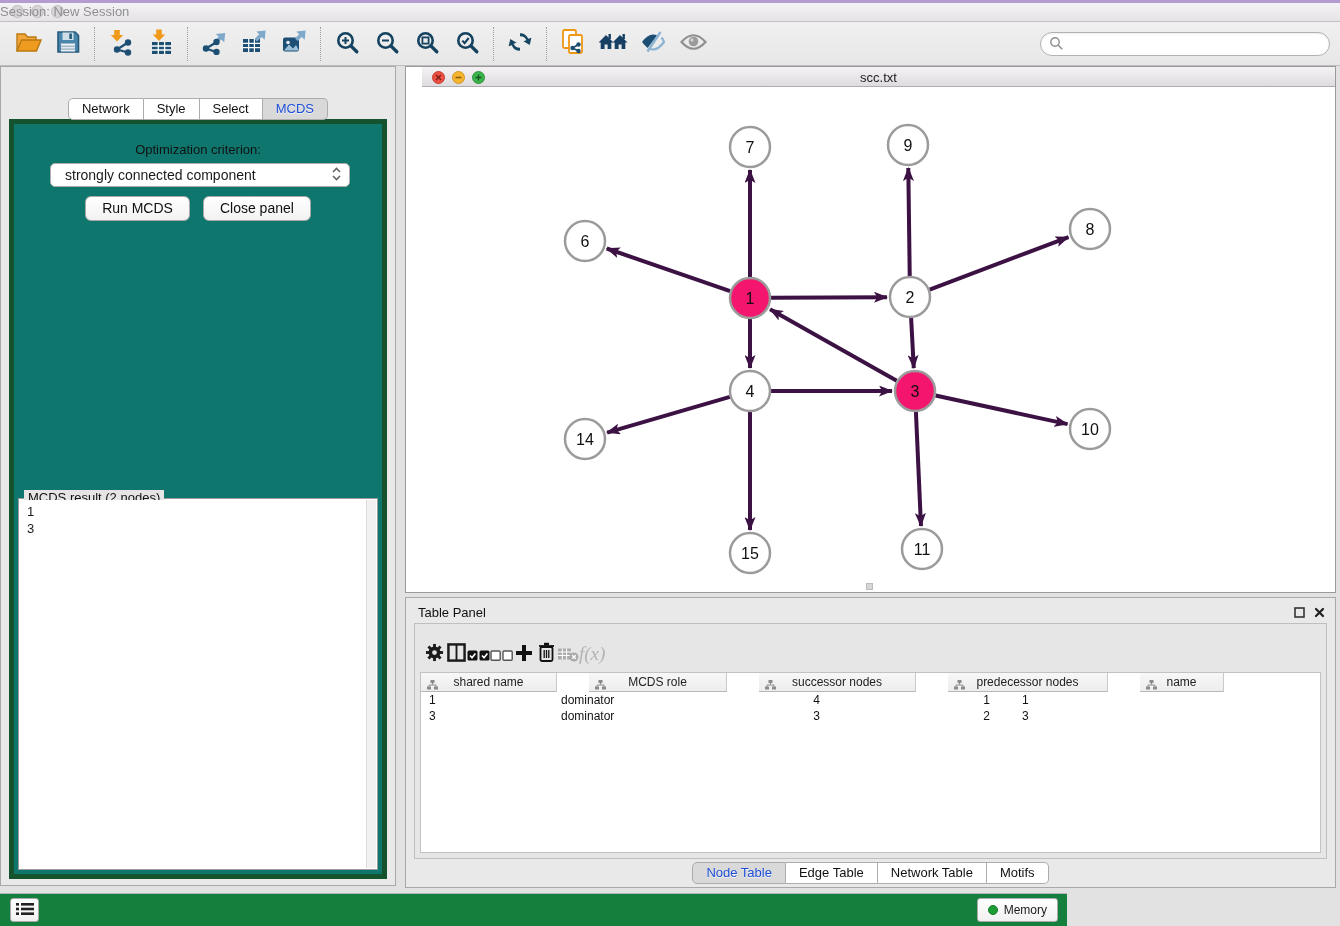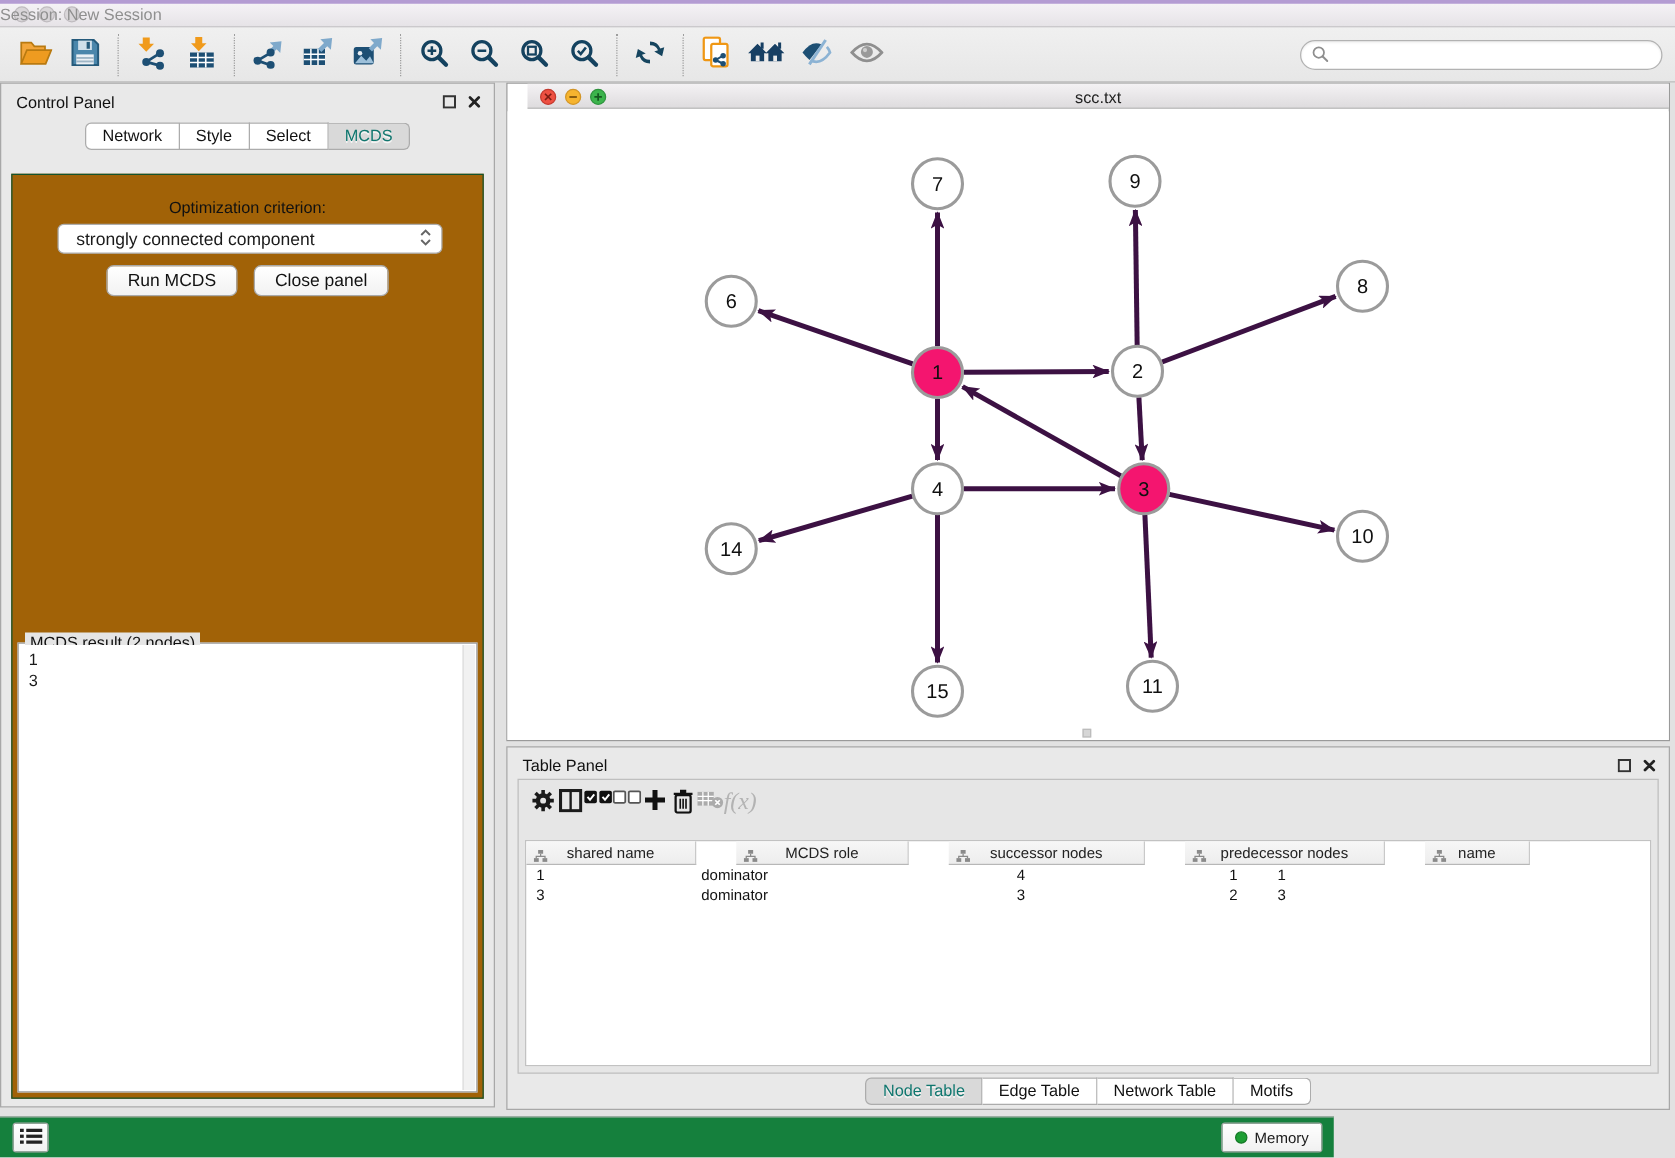--- a/index.html
+++ b/index.html
@@ -247,17 +247,6 @@
 </div>
 
 <div class="control-panel">
-  <div class="panel-head">
-    <div class="ptitle">Control Panel</div>
-    <div class="pbtns">
-      <span><svg width="11" height="11" viewBox="0 0 11 11">
-            <rect x="1" y="1" width="9" height="9" fill="none" stroke="#333" stroke-width="1.6"></rect>
-          </svg></span>
-      <span><svg width="11" height="11" viewBox="0 0 11 11">
-            <path d="M2 2 L9 9 M9 2 L2 9" stroke="#222" stroke-width="2.2" stroke-linecap="round"></path>
-          </svg></span>
-    </div>
-  </div>
   <div class="cp-tabbar"><span class="seg" id="cp-tabs">
         <div class="tab">Network</div>
         <div class="tab">Style</div>

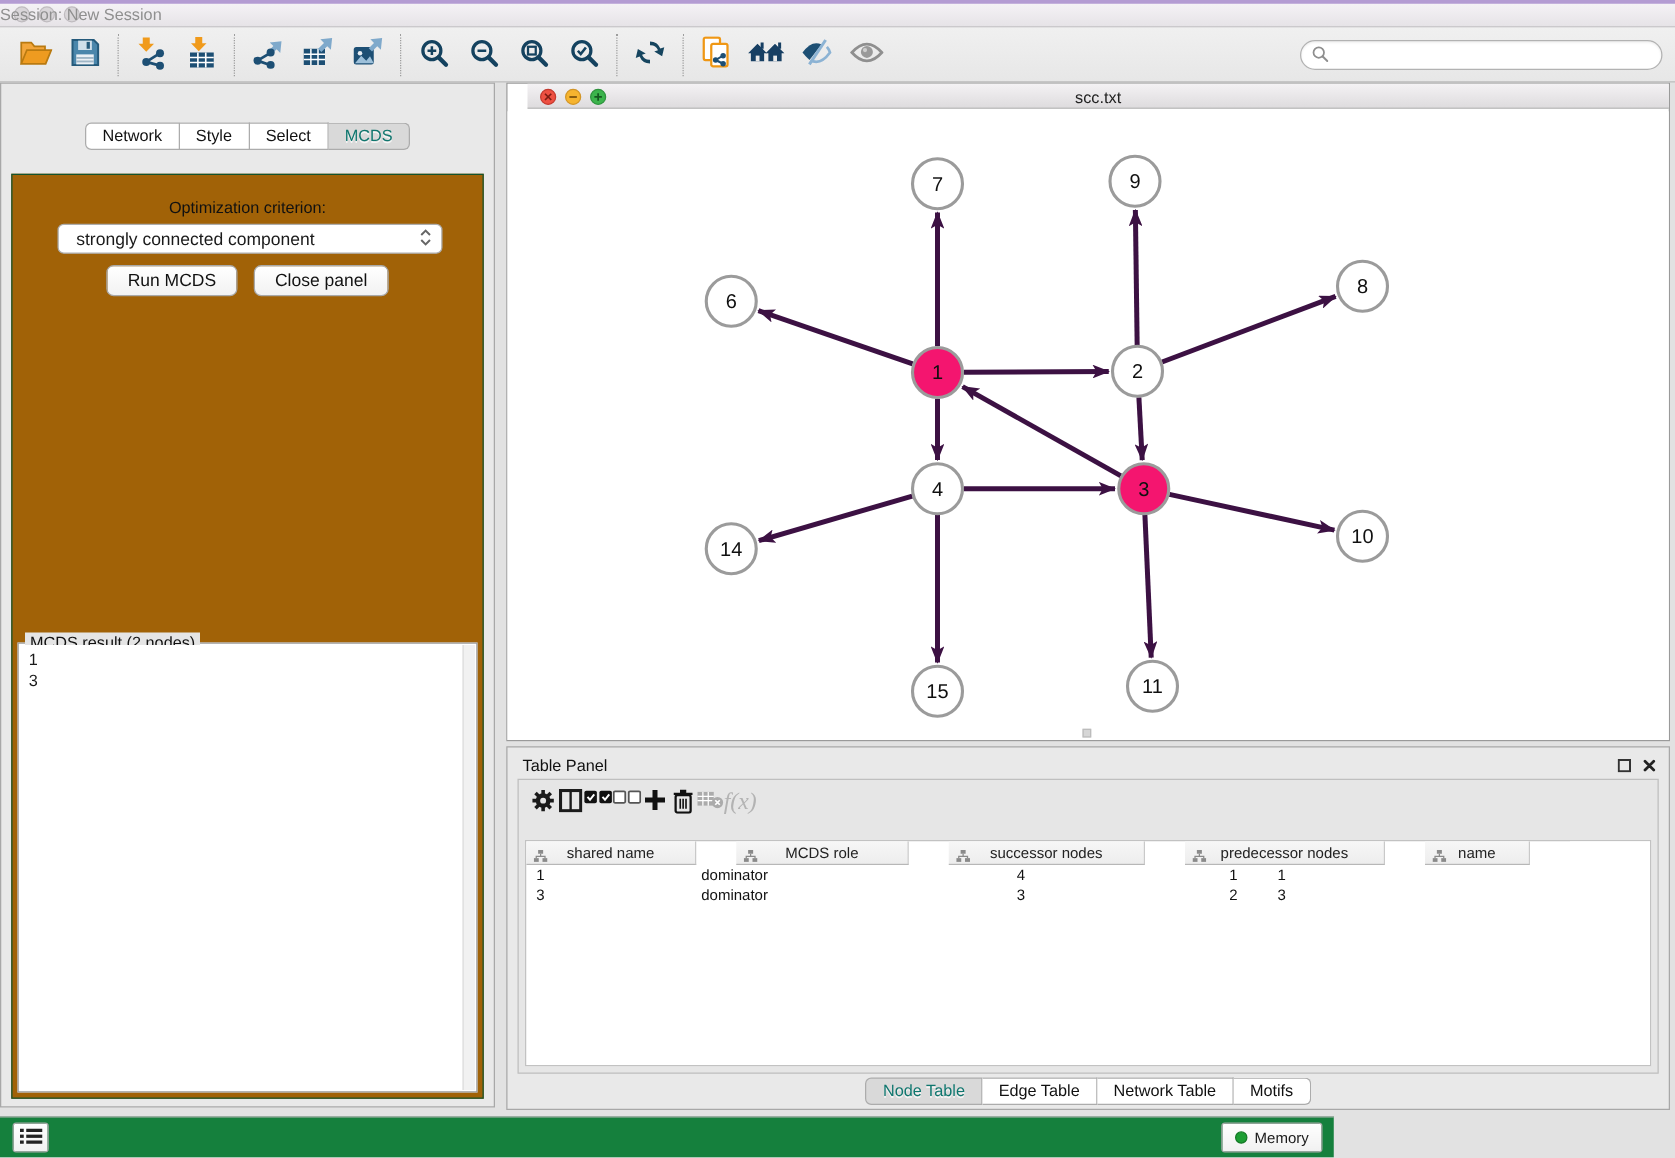--- a/index.html
+++ b/index.html
@@ -35,7 +35,7 @@
     font-size:13px; color:#111; line-height:15px; cursor:default; }
   .seg .tab:first-child { border-left:1px solid #acacac; border-radius:5px 0 0 5px; }
   .seg .tab:last-child { border-radius:0 5px 5px 0; }
-  .seg .tab.active { background:#d9d9d9; color:#0f766e; text-shadow:0 1px 0 #f4f4f4; }
+  .seg .tab.active { background:#d9d9d9; color:#1d4ed8; text-shadow:0 1px 0 #f4f4f4; }
   .cp-tabbar { position:absolute; top:31px; width:100%; text-align:center; z-index:2; }
   .cp-box { position:absolute; left:8px; right:8px; top:52px; bottom:6px; background:#a16207; border:1px solid #14532d;margin-top:20px; }
   .opt-label { position:absolute; top:18px; width:100%; text-align:center; font-size:13px; color:#111; }

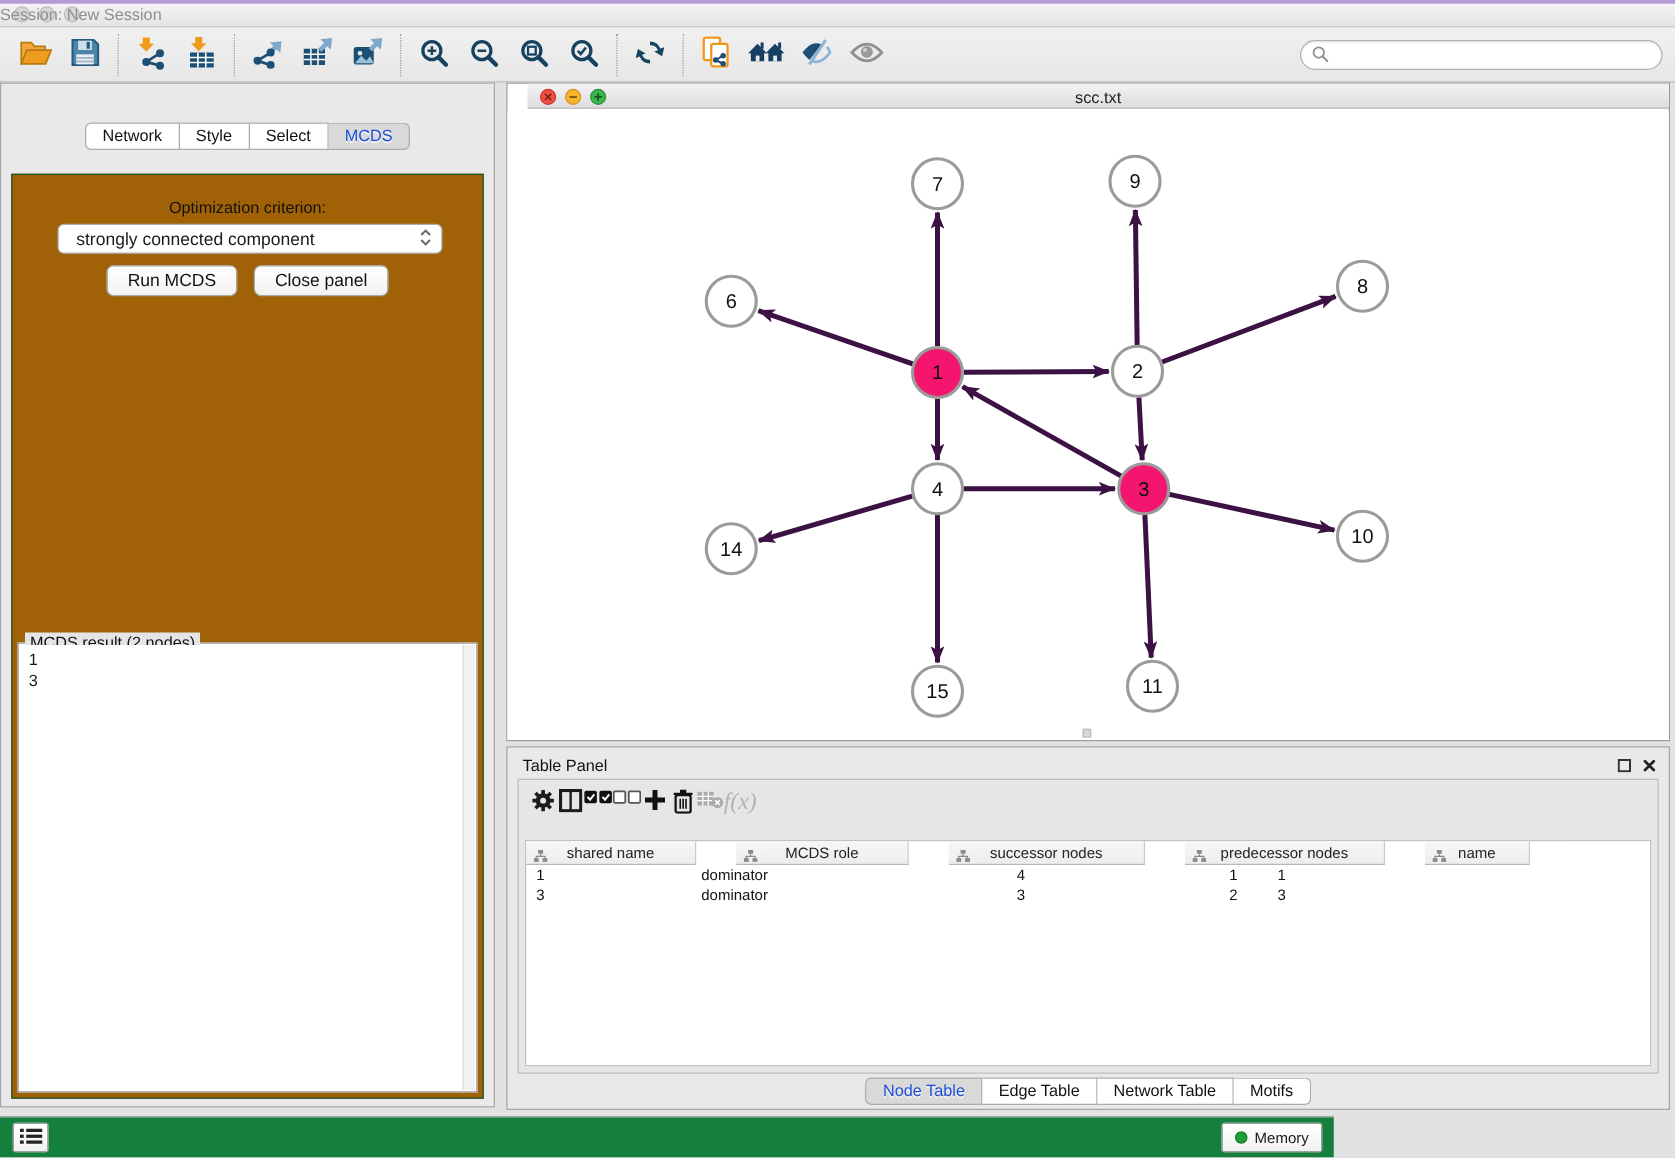--- a/index.html
+++ b/index.html
@@ -37,7 +37,7 @@
   .seg .tab:last-child { border-radius:0 5px 5px 0; }
   .seg .tab.active { background:#d9d9d9; color:#1d4ed8; text-shadow:0 1px 0 #f4f4f4; }
   .cp-tabbar { position:absolute; top:31px; width:100%; text-align:center; z-index:2; }
-  .cp-box { position:absolute; left:8px; right:8px; top:52px; bottom:6px; background:#a16207; border:1px solid #14532d;margin-top:20px; }
+  .cp-box { position:absolute; left:8px; right:8px; top:52px; bottom:6px; background:#0f766e; border:5px solid #14532d; }
   .opt-label { position:absolute; top:18px; width:100%; text-align:center; font-size:13px; color:#111; }
   .cp-select { position:absolute; left:36px; right:32px; top:39px; height:24px; background:#fff;
     border:1px solid #adadad; border-radius:5px; display:flex; align-items:center; padding:0 8px 0 14px; font-size:14px; }

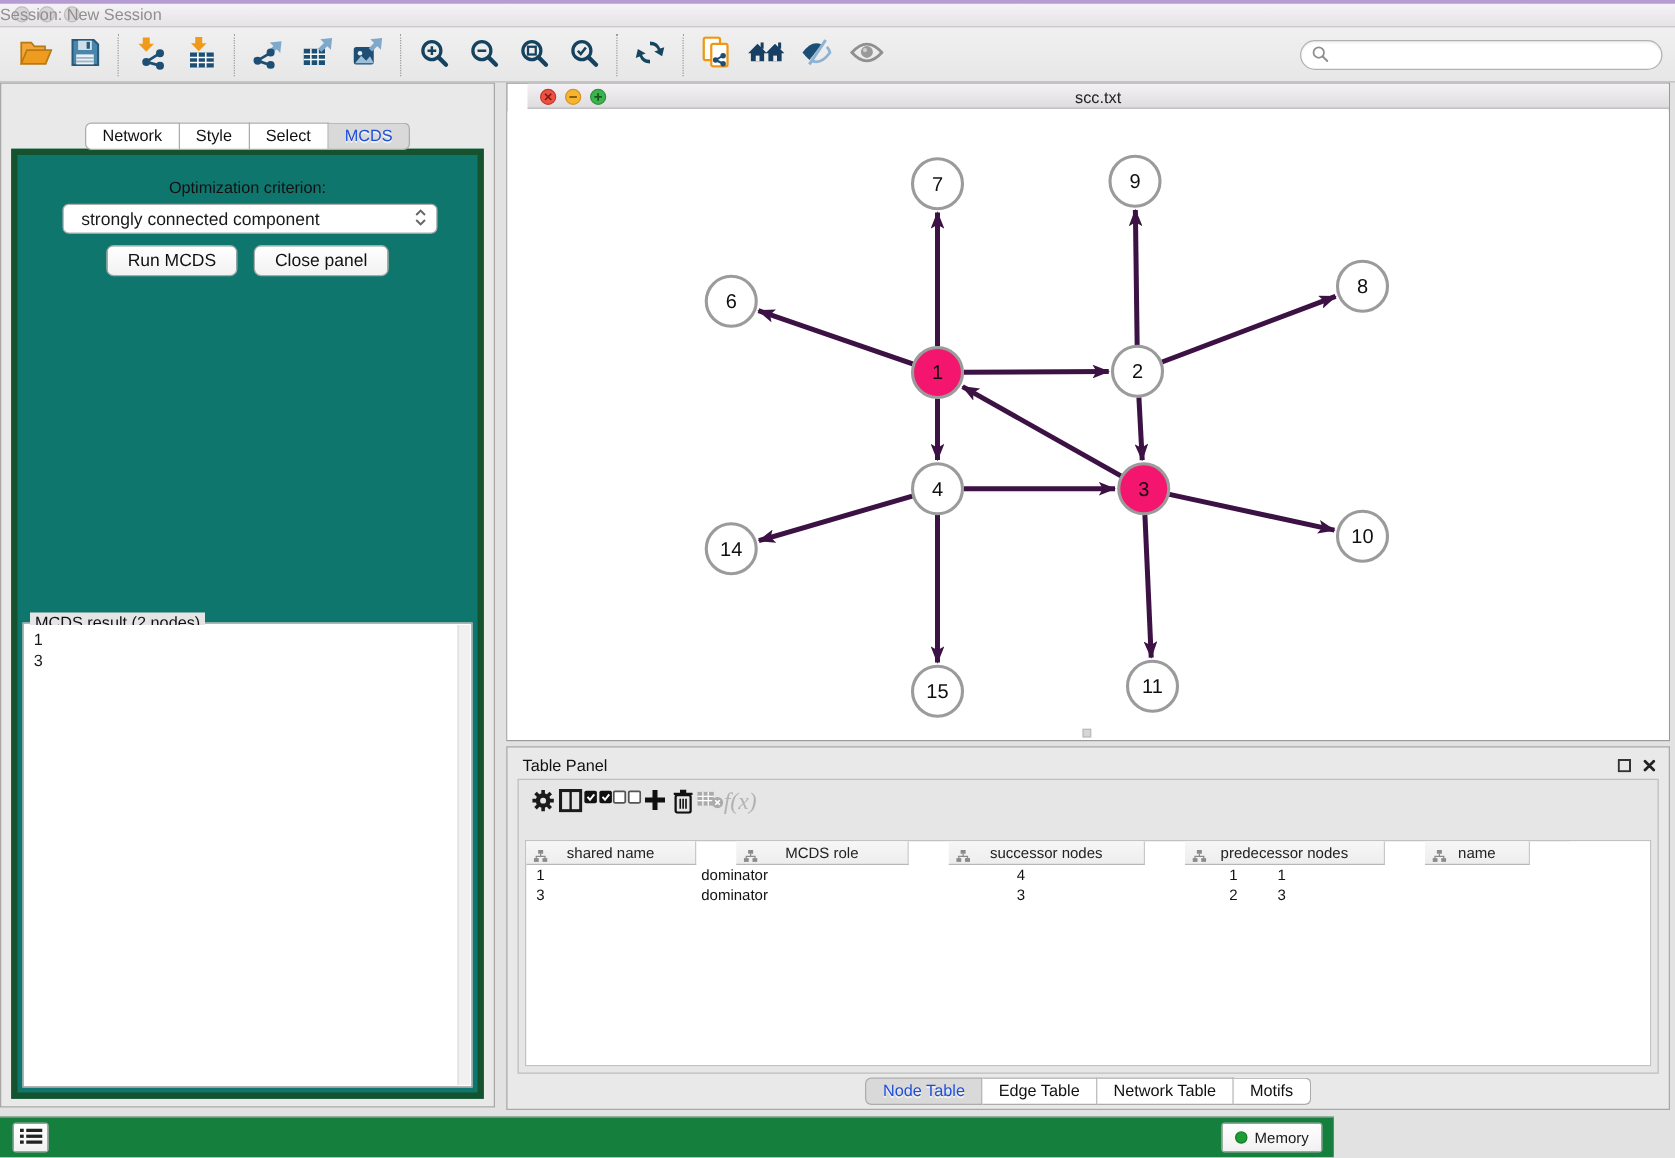--- a/index.html
+++ b/index.html
@@ -69,7 +69,7 @@
   .table-panel { position:absolute; left:405px; top:597px; width:931px; height:291px;
     background:#e9e9e9; border:1px solid #a8a8a8; }
   .tp-box { position:absolute; left:8px; right:8px; top:25px; height:236px; background:#e6e6e6; border:1px solid #bfbfbf; }
-  .tp-toolbar { position:absolute; left:8px; top:7px; height:34px; display:flex; align-items:flex-start; }
+  .tp-toolbar { position:absolute; left:8px; top:7px; height:34px; display:flex; align-items:flex-end; }
   .tp-tool { display:flex; align-items:center; justify-content:center; min-width:22px; }
   .fx { font-family:"Liberation Serif", serif; font-style:italic; font-size:19px; color:#b3b3b3; }
   .nt-wrap { position:absolute; left:5px; right:5px; top:48px; bottom:5px; background:#fff; border:1px solid #c2c2c2; overflow:hidden; }

